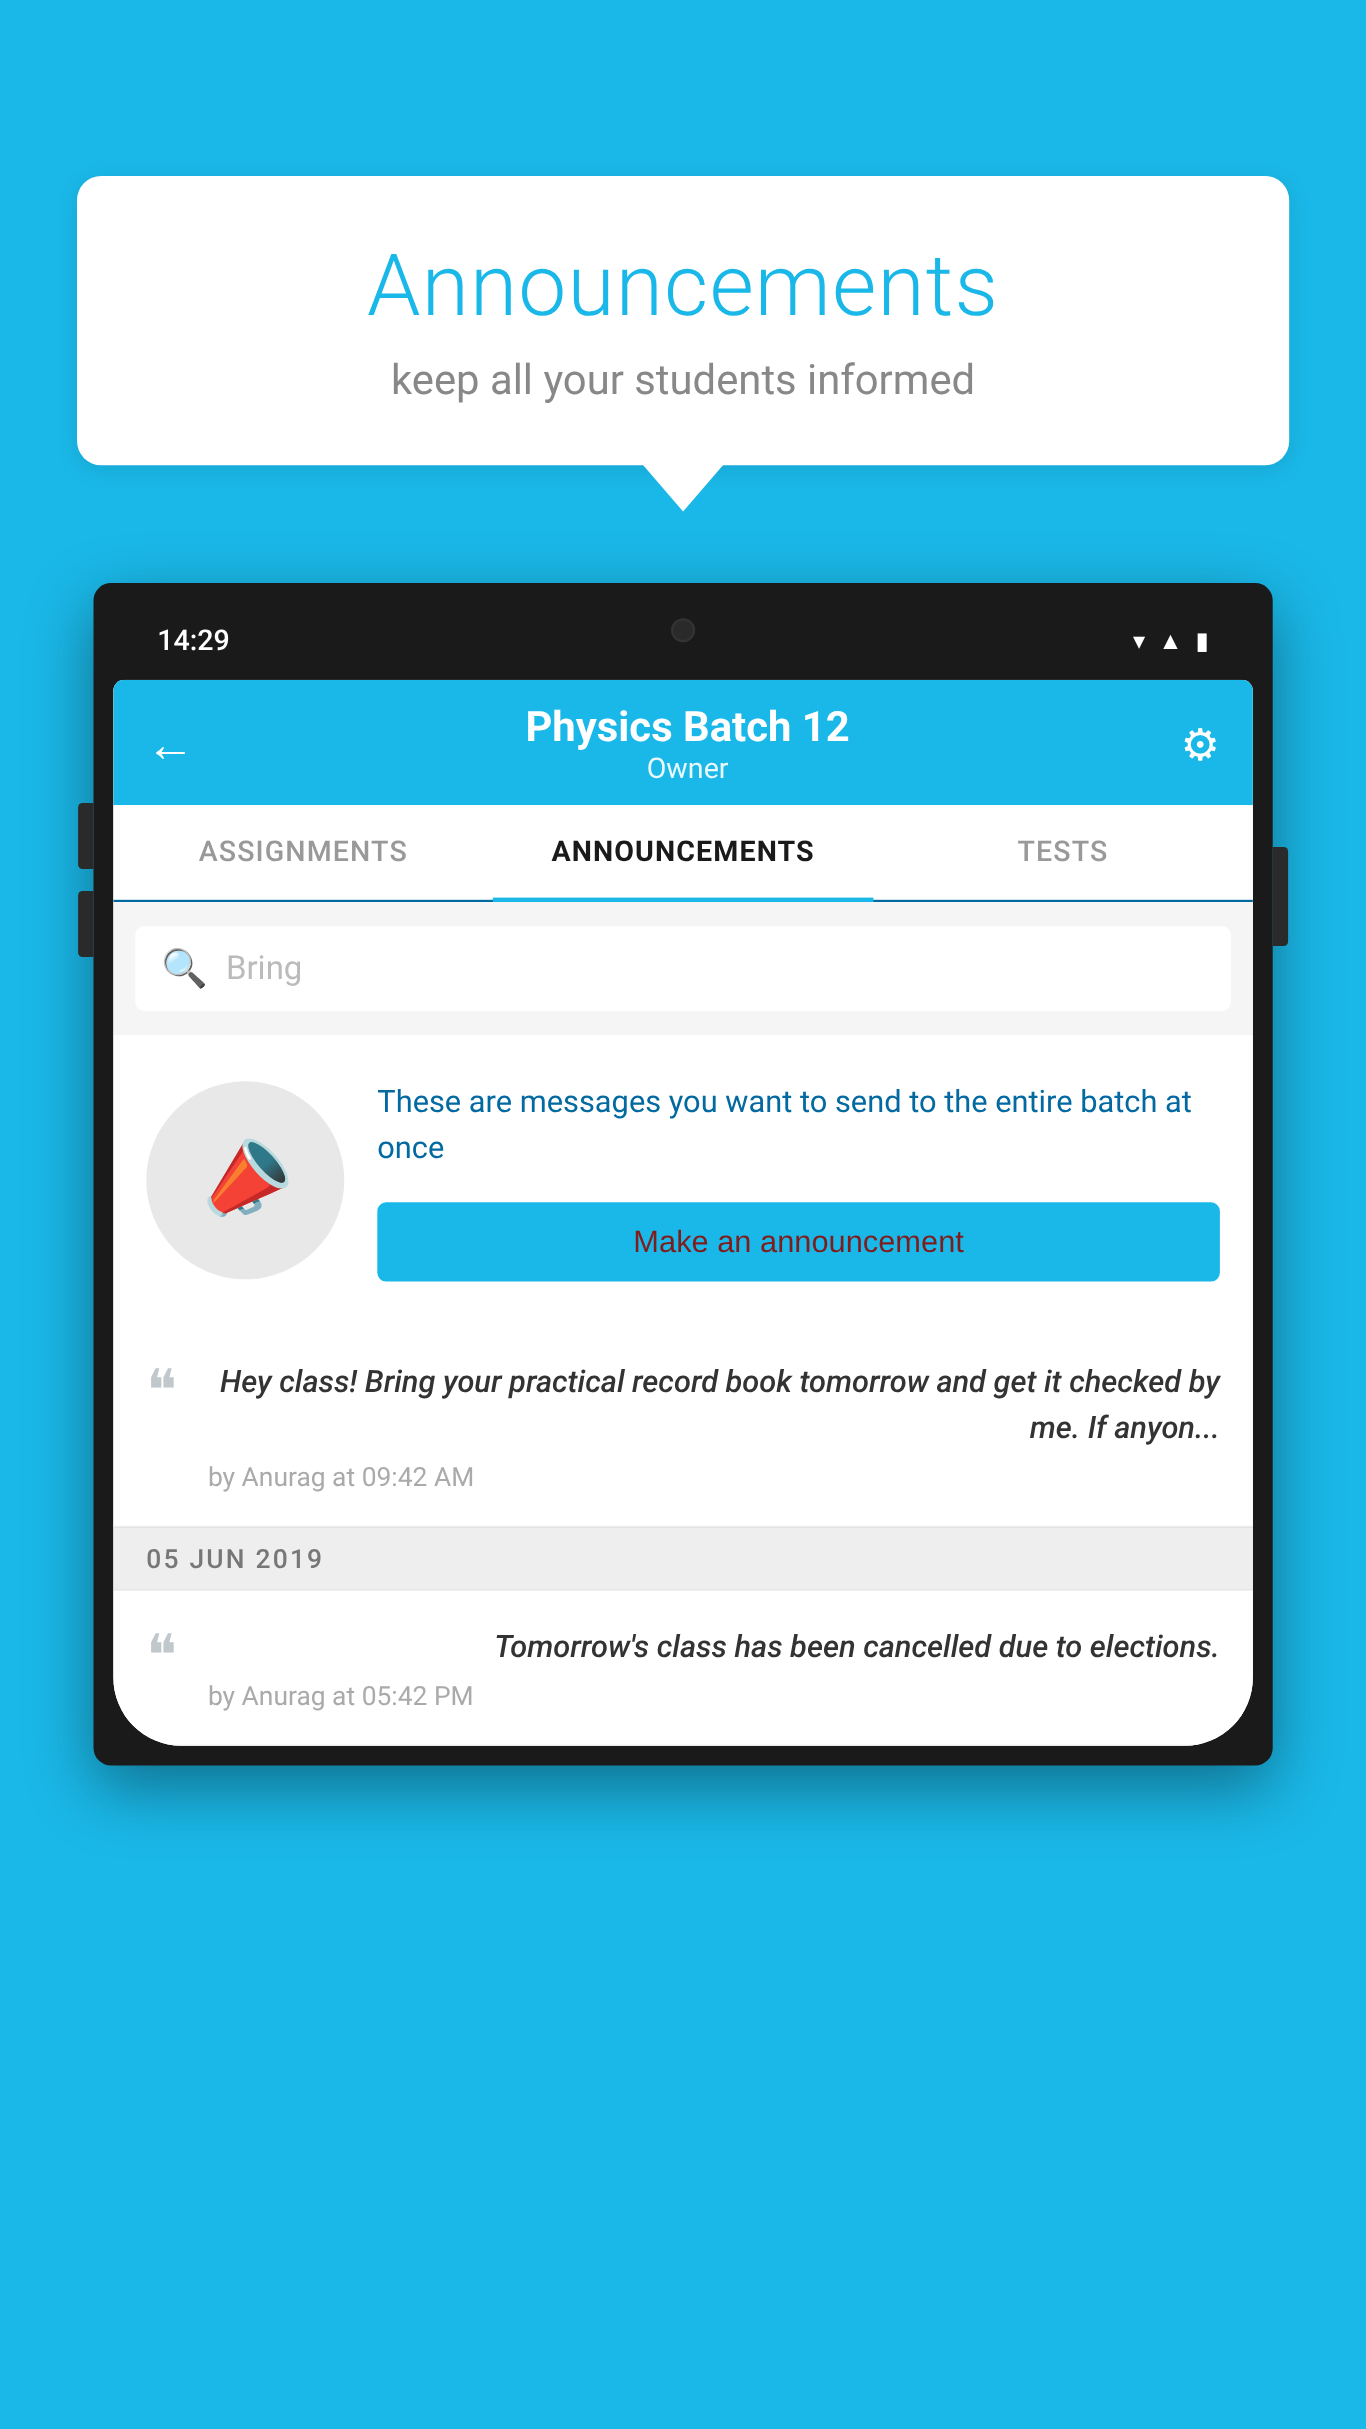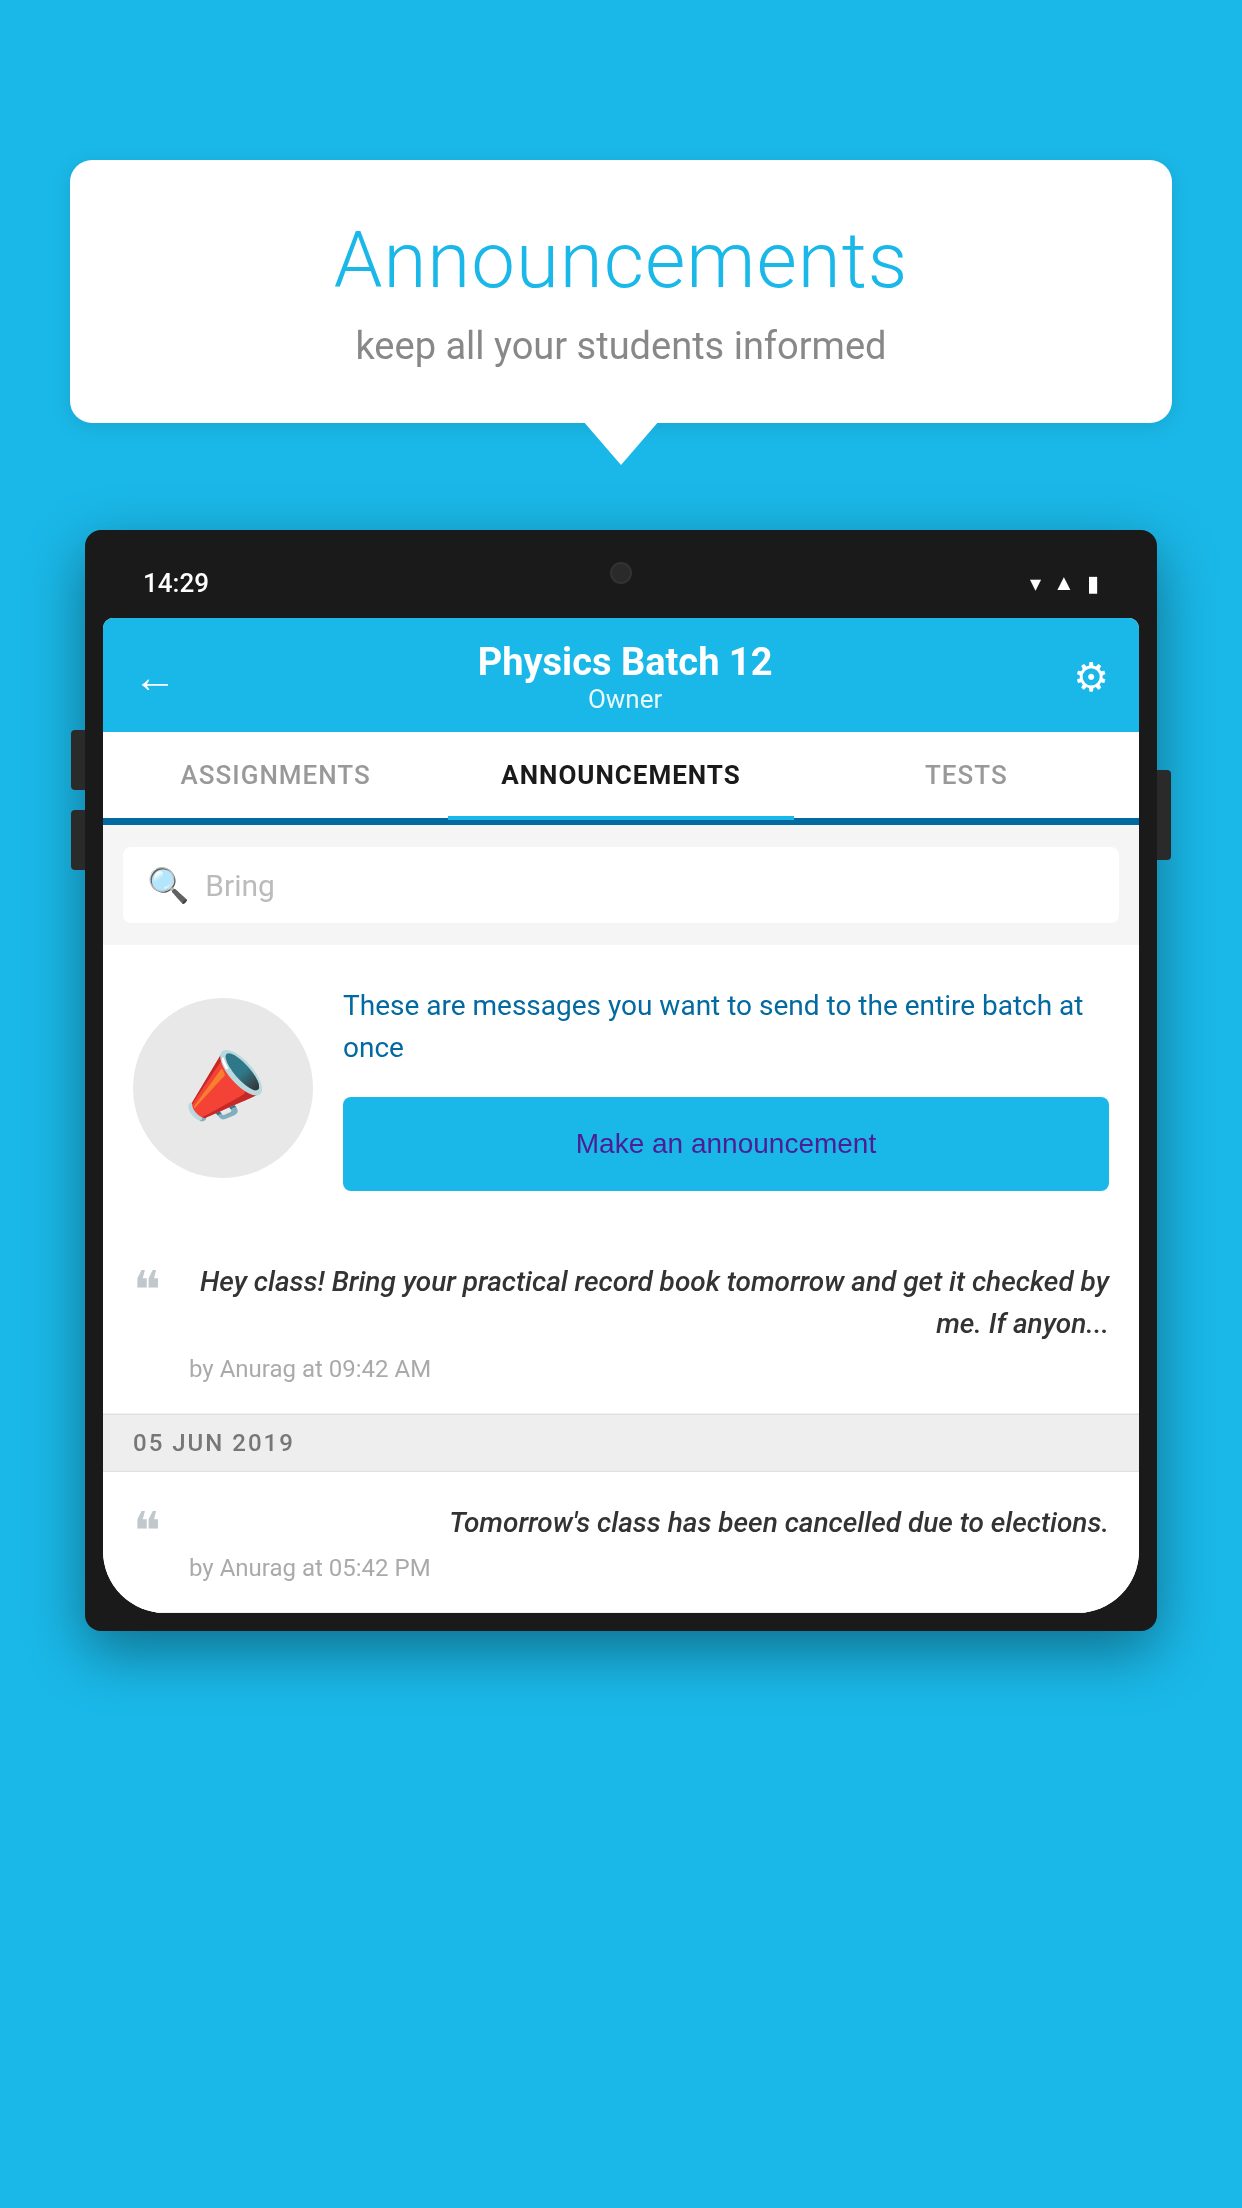--- a/index.html
+++ b/index.html
@@ -179,7 +179,7 @@
     .tabs-bar {
       background: white;
       display: flex;
-      border-bottom: 7px solid #0369a1;
+      border-bottom: 2px solid #0369a1;
     }
 
     .tab-item {

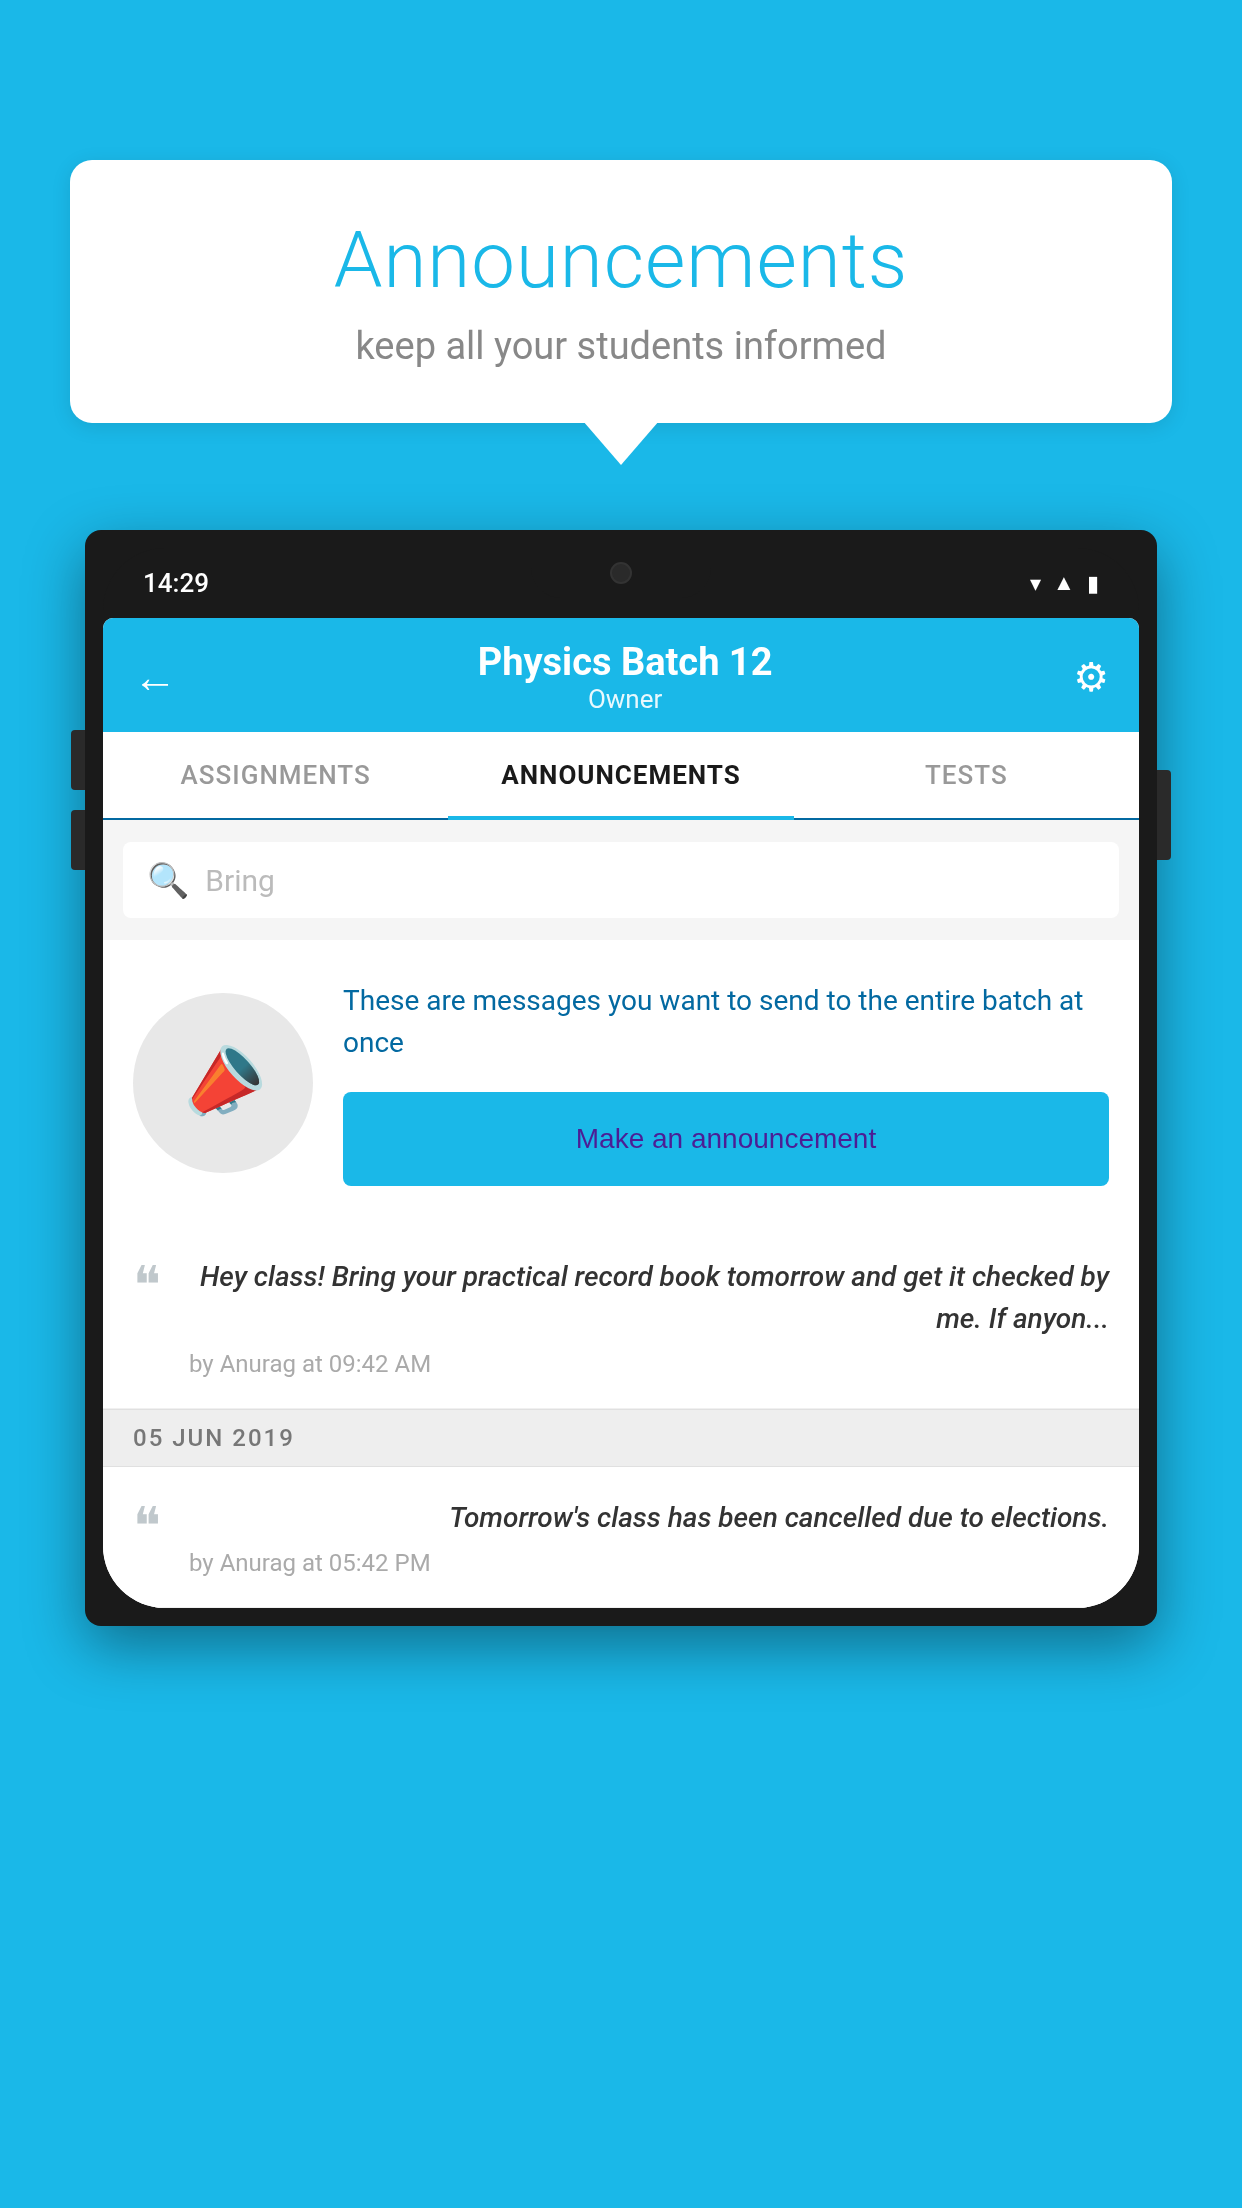--- a/index.html
+++ b/index.html
@@ -275,10 +275,10 @@
 
     .make-announcement-btn {
       background: #1ab8e8;
-      color: #4c1d95;
+      color: #7f1d1d;
       border: none;
       border-radius: 8px;
-      padding: 31px 36px;
+      padding: 20px 36px;
       font-size: 28px;
       font-weight: 500;
       cursor: pointer;

